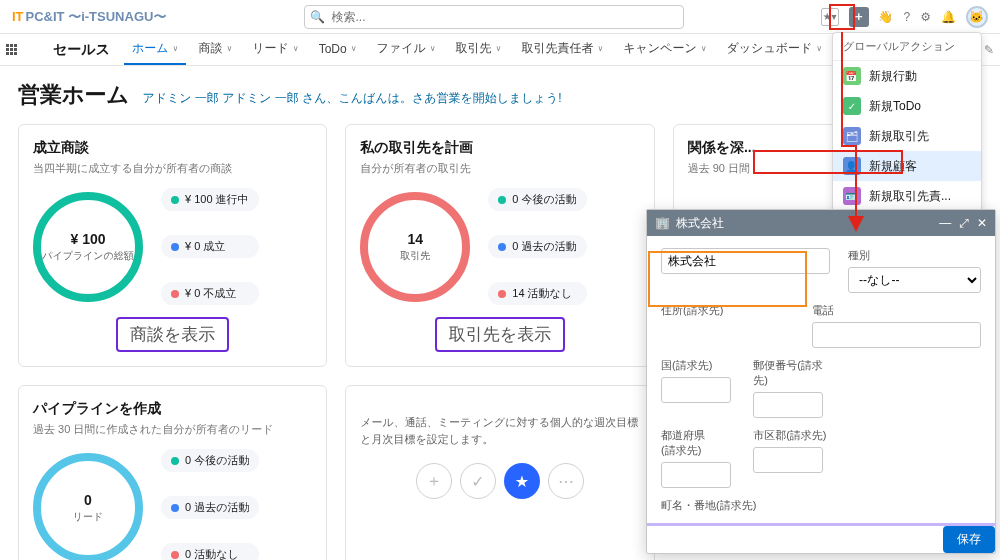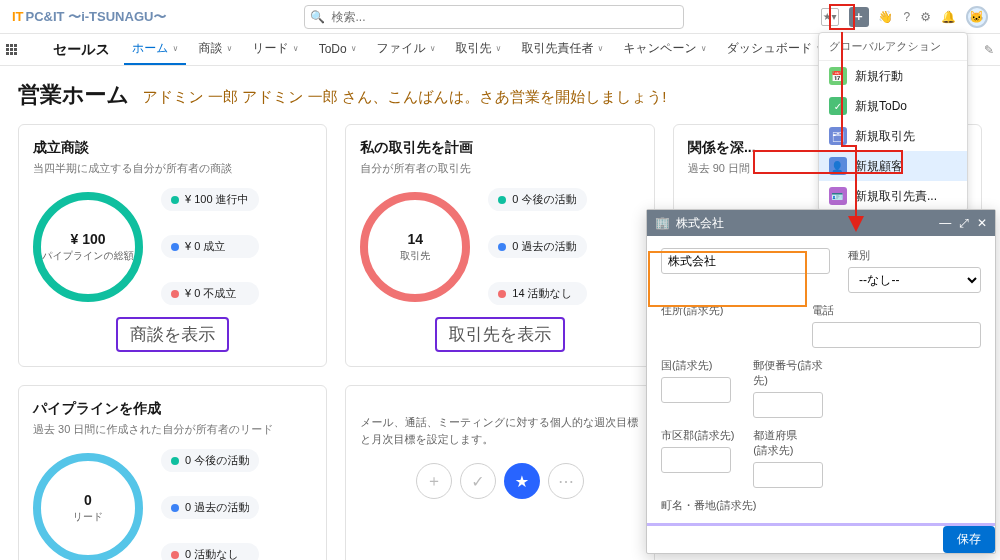--- a/index.html
+++ b/index.html
@@ -56,7 +56,7 @@
 .circ.star { background:#2864ff; color:#fff; font-size:16px;}
 
 
-.ga { position:absolute; top:32px; right:32px; width:150px; background:#fff; border:1px solid #d8d8d8; box-shadow:0 2px 8px rgba(0,0,0,.15); border-radius:4px; z-index:50; font-size:12px; }
+.ga { position:absolute; top:32px; right:18px; width:150px; background:#fff; border:1px solid #d8d8d8; box-shadow:0 2px 8px rgba(0,0,0,.15); border-radius:4px; z-index:50; font-size:12px; }
 .ga .hd { padding:6px 10px; color:#666; border-bottom:1px solid #eee; font-size:11px;}
 .ga .row { display:flex; align-items:center; gap:8px; padding:6px 10px; cursor:pointer;}
 .ga .ic { width:18px; height:18px; border-radius:3px; display:flex; align-items:center; justify-content:center; color:#fff; font-size:10px;}

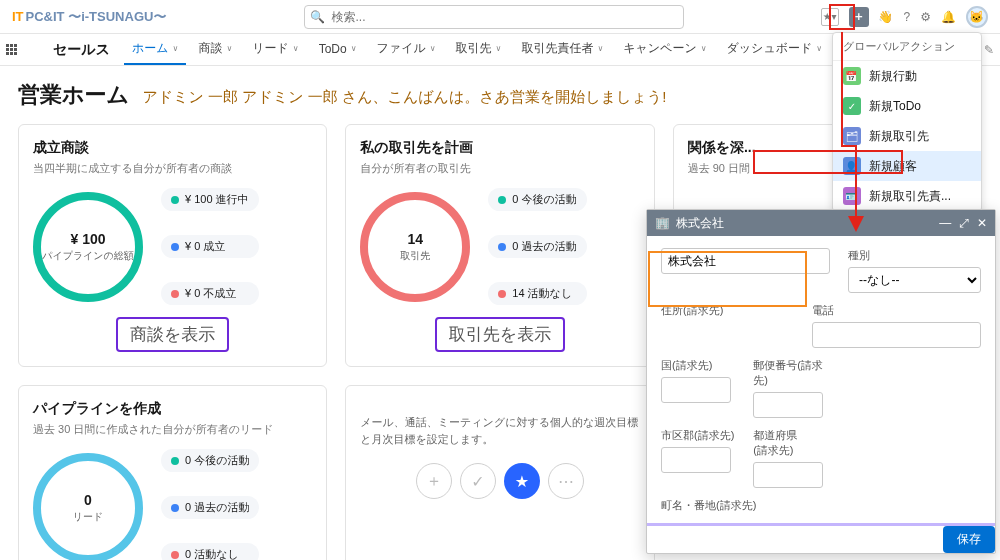--- a/index.html
+++ b/index.html
@@ -30,7 +30,7 @@
 
 .page { padding:14px 18px; background:#fff; }
 .page-title { font-size:22px; font-weight:700; display:inline-block; margin-right:10px;}
-.page-sub { color:#a16207; font-size:15px; }
+.page-sub { color:#0369a1; font-size:12px; }
 
 .grid { display:grid; grid-template-columns:repeat(3,1fr); gap:18px; margin-top:14px; }
 .card { border:1px solid #e2e2e2; border-radius:6px; padding:14px; background:#fff; }

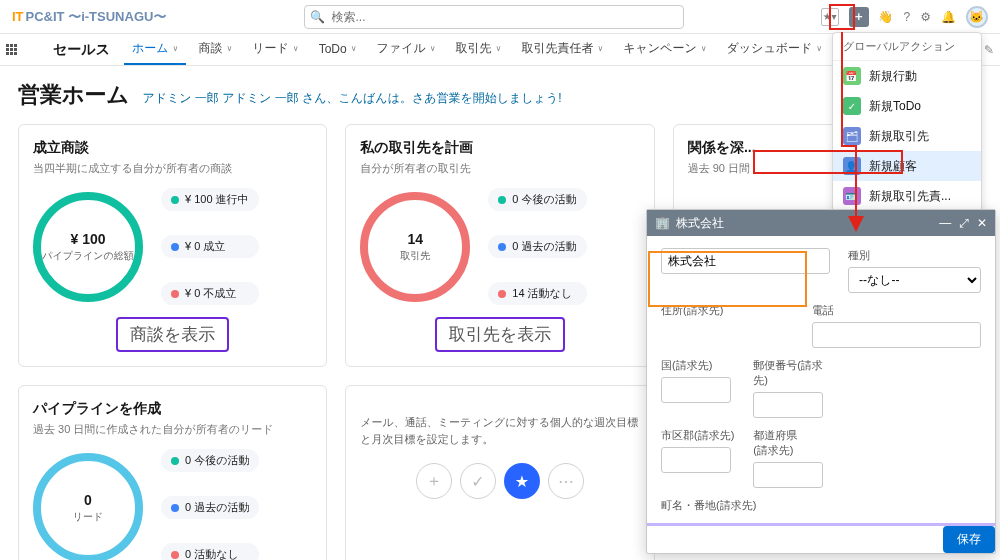--- a/index.html
+++ b/index.html
@@ -335,12 +335,12 @@
     </div>
     <div class="fld-row" style="width:52%">
       <div class="fld">
-          <label>市区郡(請求先)</label>
-          <input style="width: 70px;">
-        </div>
-      <div class="fld">
           <label style="white-space:pre-line">都道府県
 (請求先)</label>
+          <input style="width: 70px;">
+        </div>
+      <div class="fld">
+          <label>市区郡(請求先)</label>
           <input style="width: 70px;">
         </div>
     </div>

